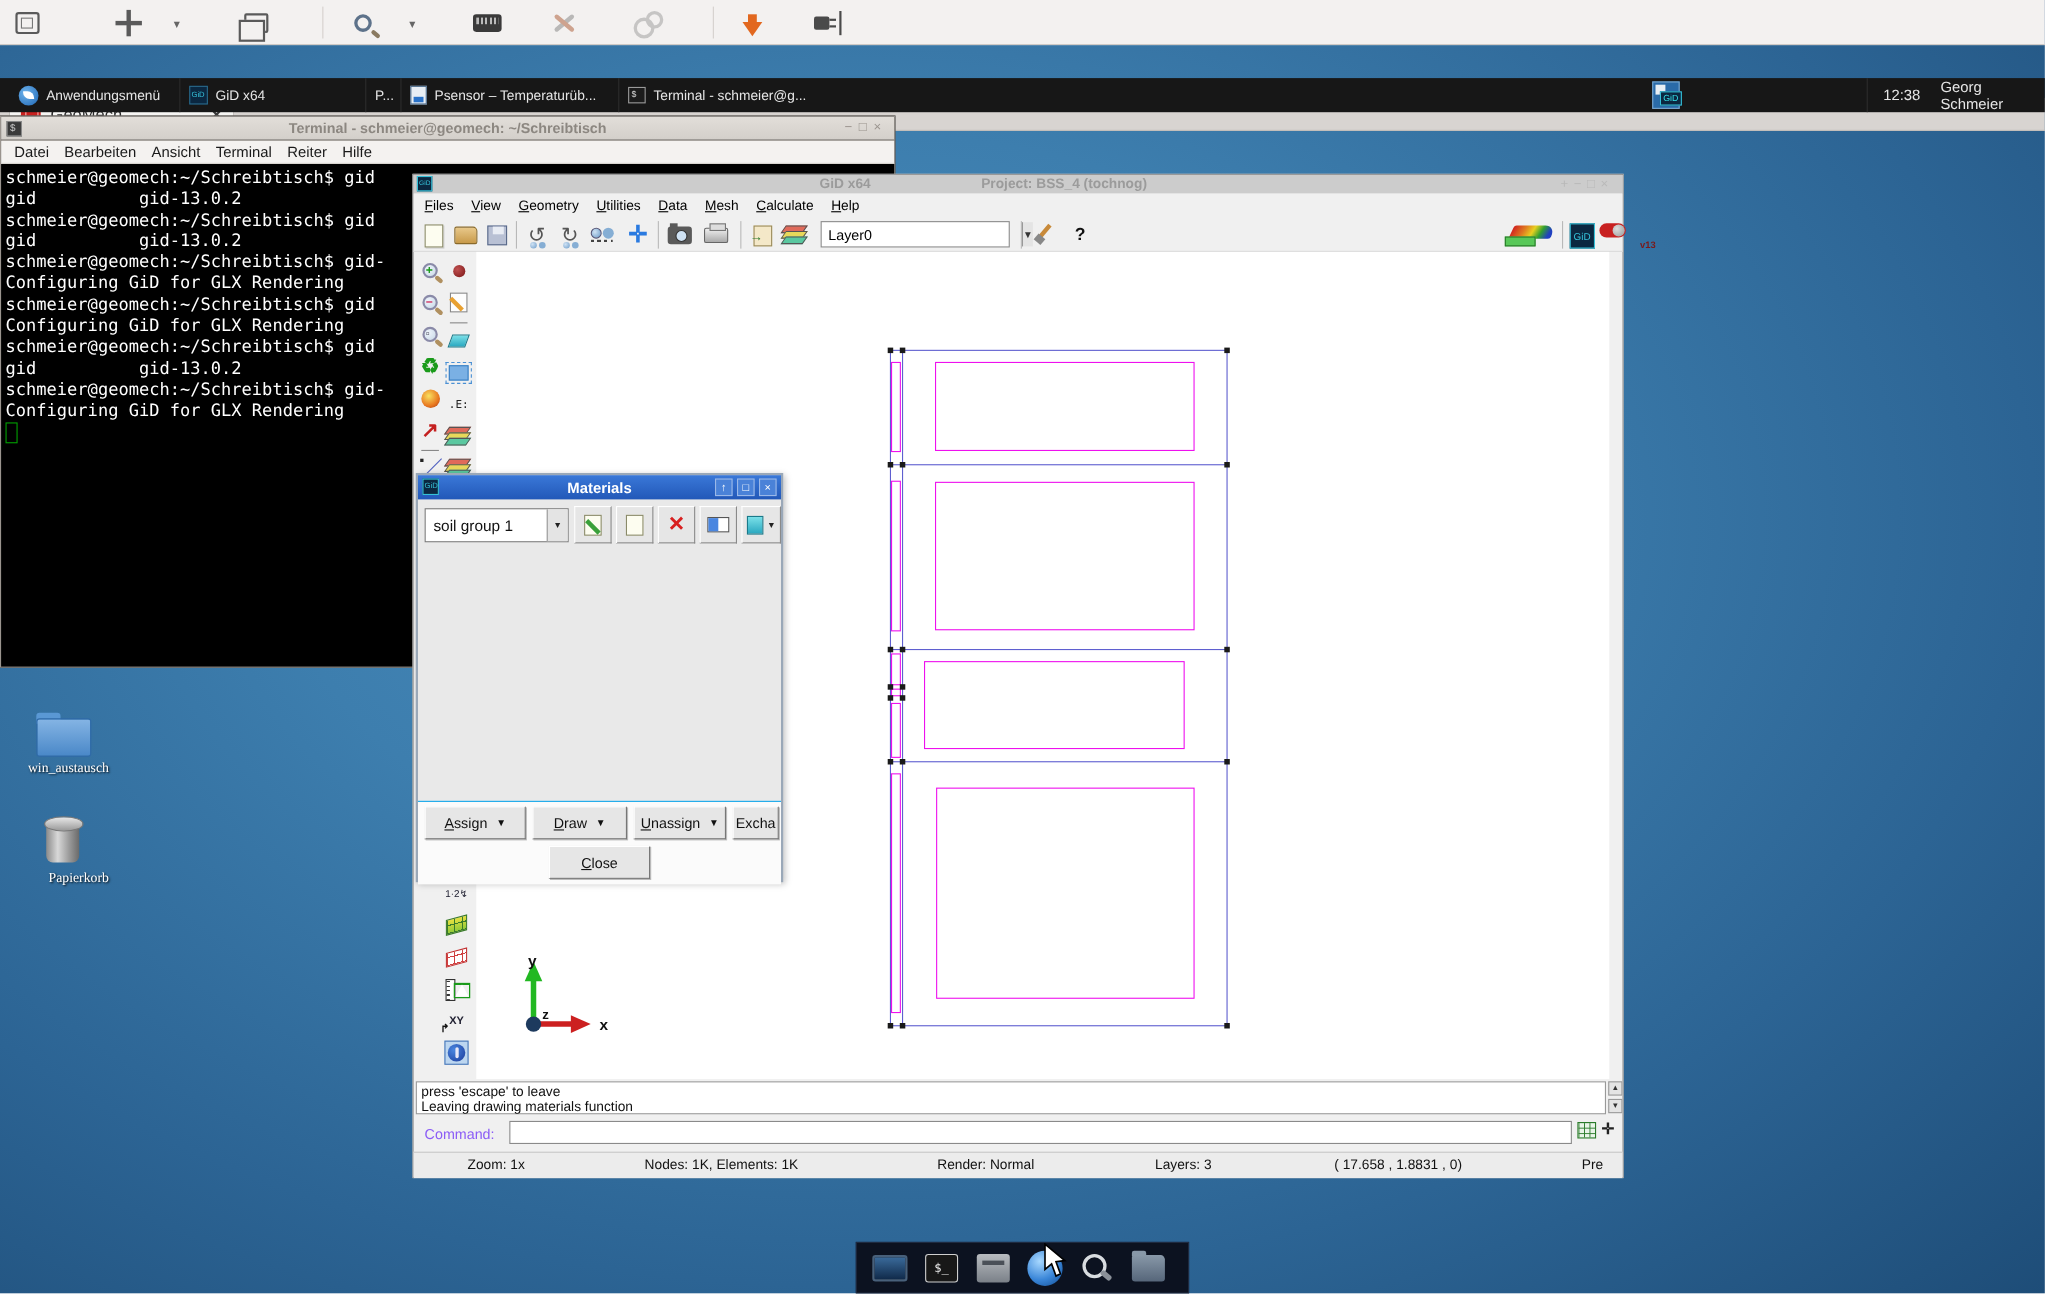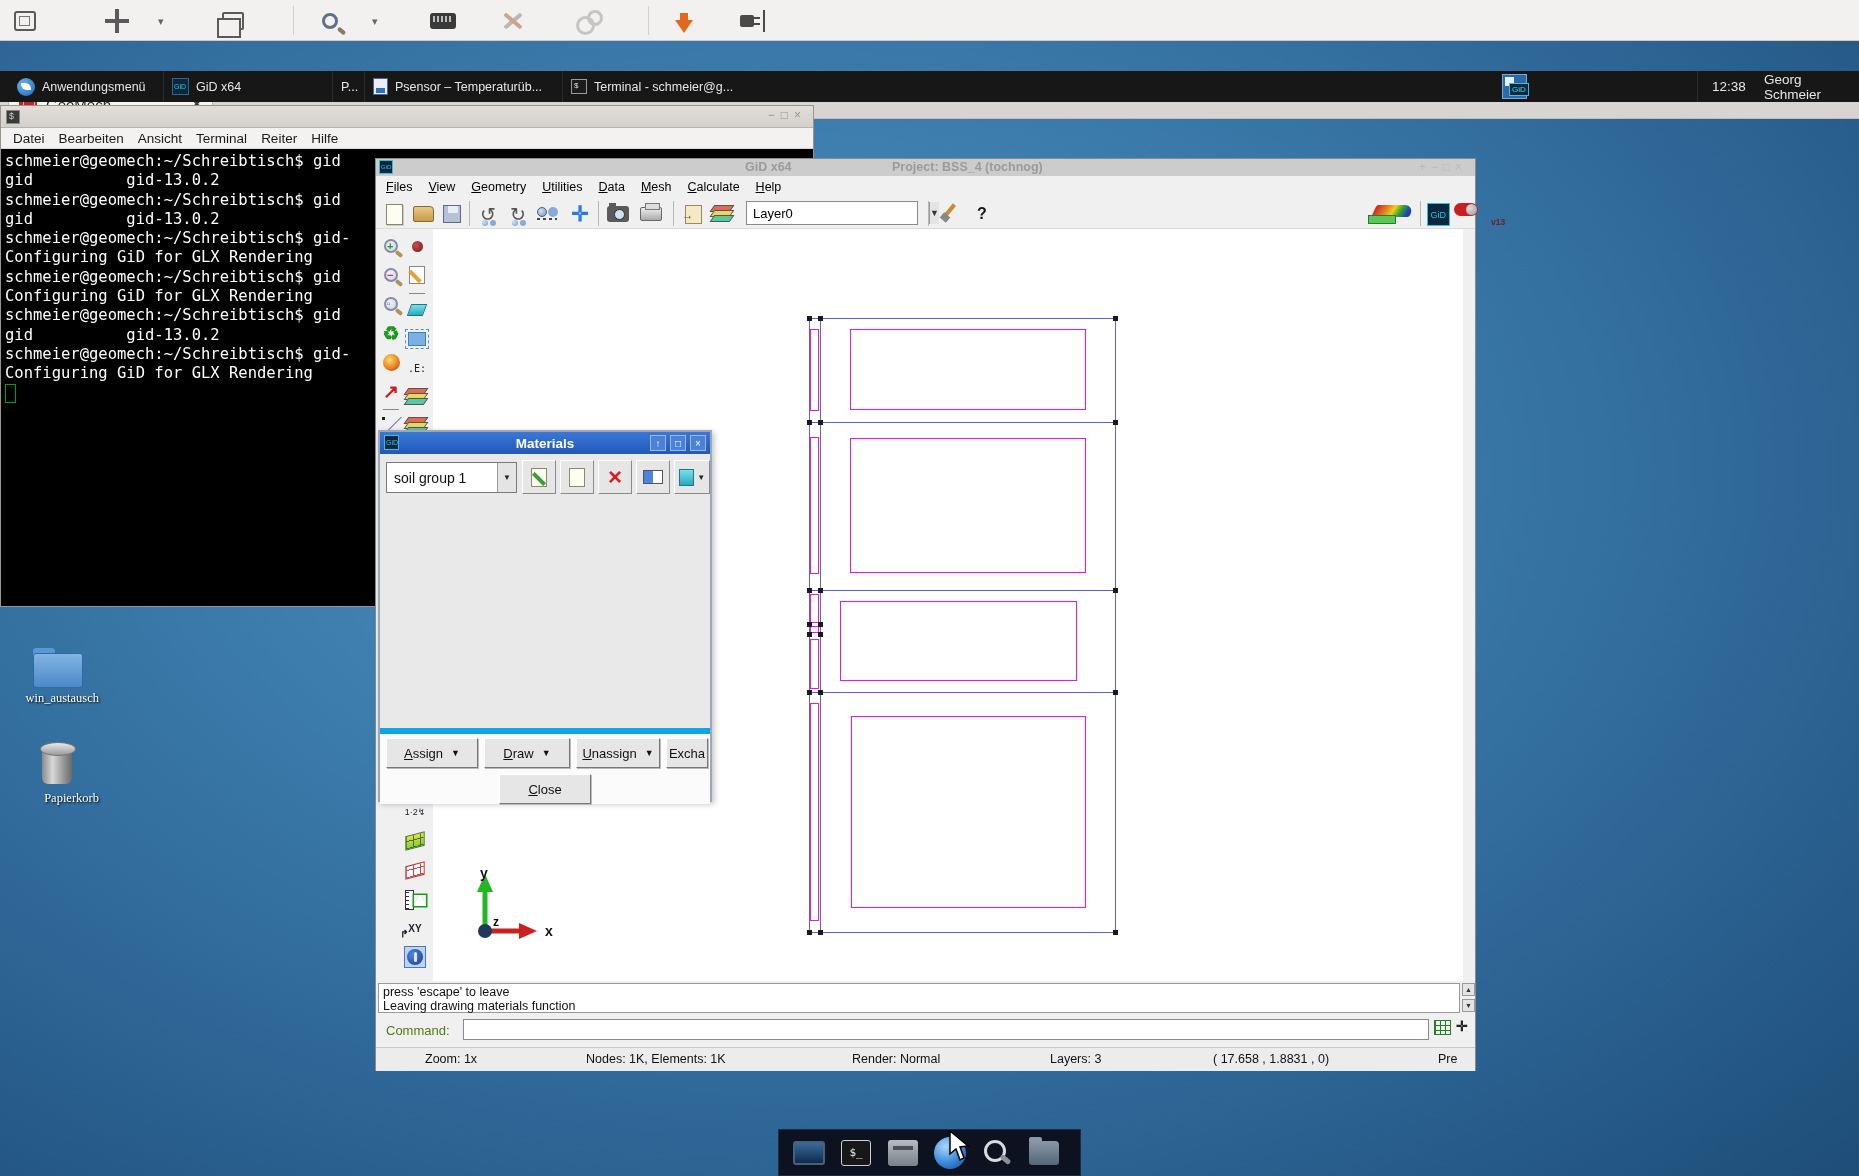--- a/index.html
+++ b/index.html
@@ -329,6 +329,7 @@
   <div id="terminal">
     <div class="t-titlebar">
       <span class="t-ticon"></span>
+      <span class="t-title">Terminal - schmeier@geomech: ~/Schreibtisch</span>
       <span class="t-btns"><span>−</span><span>□</span><span>×</span></span>
     </div>
     <div class="t-menubar">

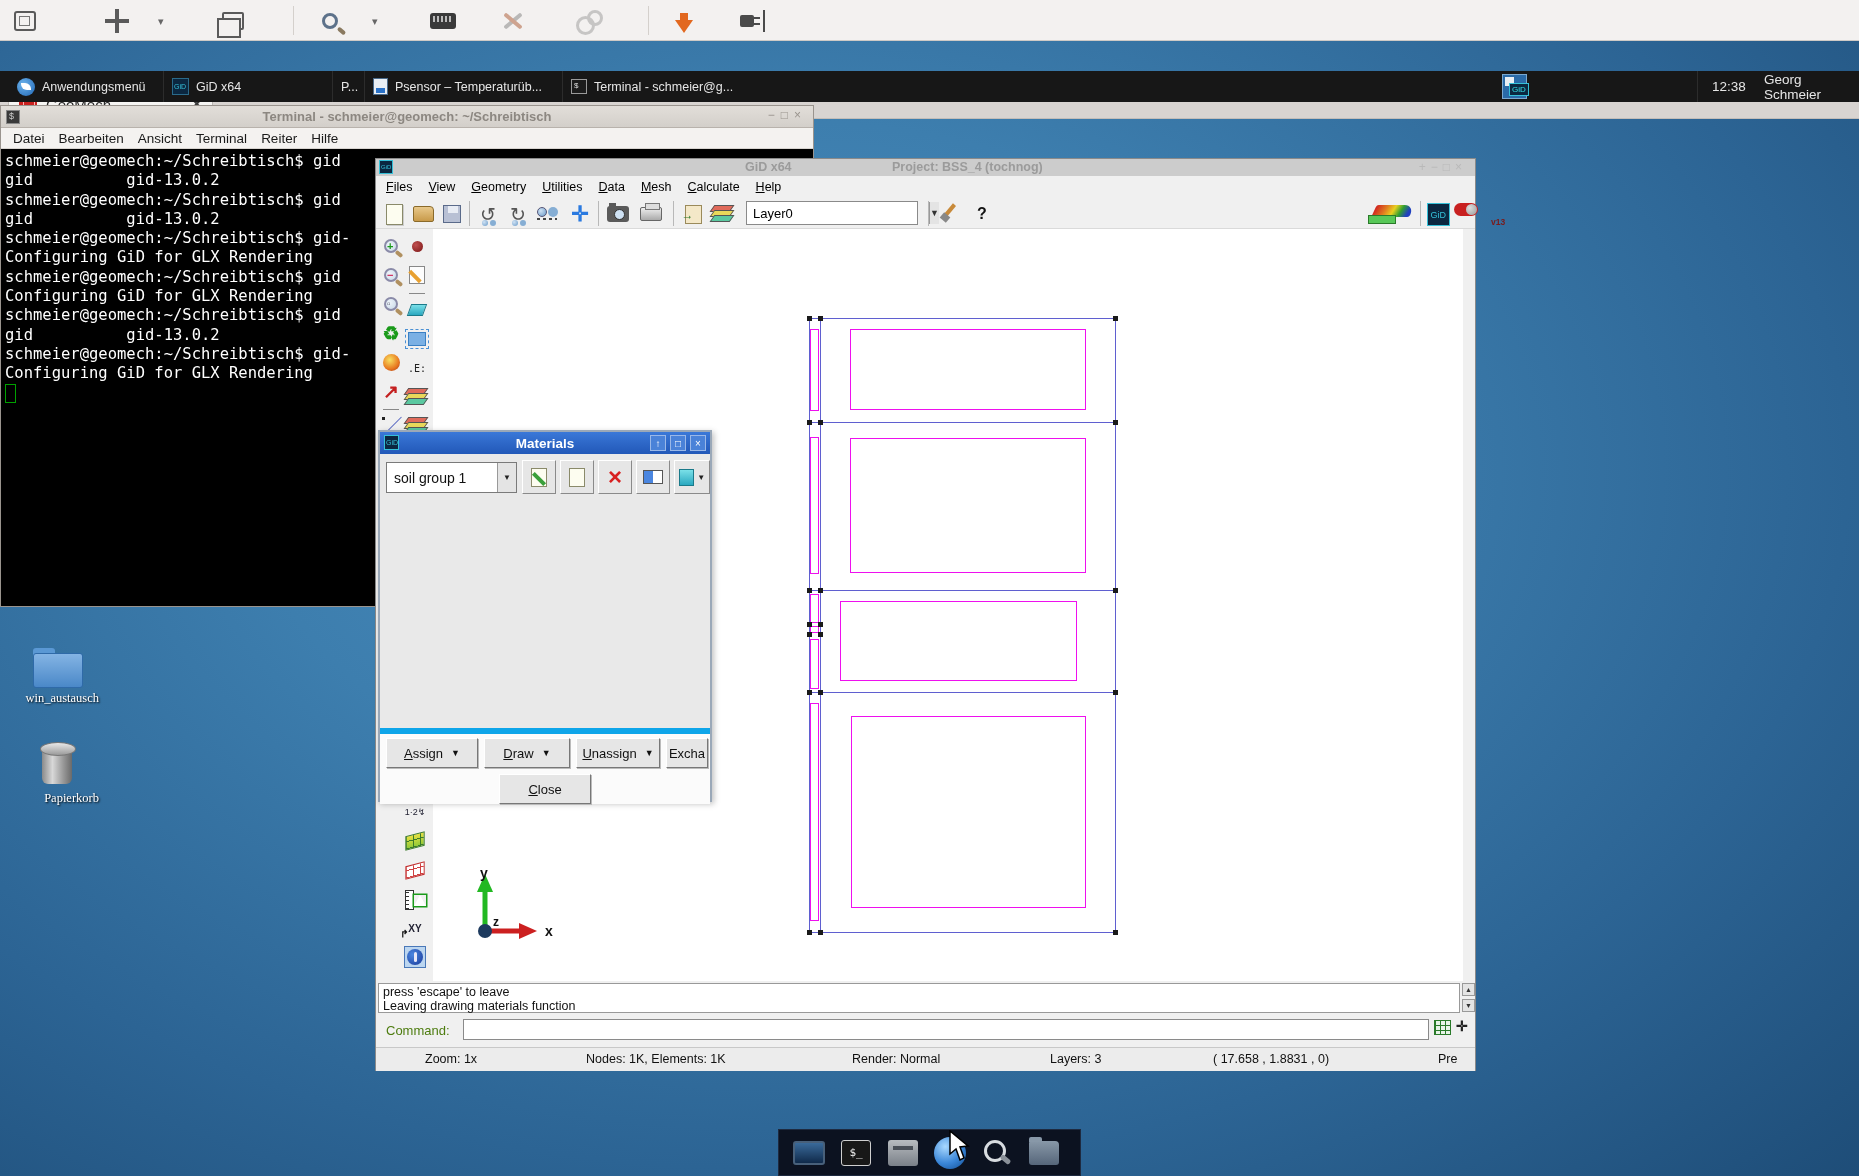--- a/index.html
+++ b/index.html
@@ -224,7 +224,7 @@
   .transfer-ic::after { content:""; position:absolute; left:0; top:0; width:9px; height:12px; background:#4a86e0; }
   .sheet-cyan { width:15px; height:17px; background:linear-gradient(#7ae0e8,#2aa8c0); border:1px solid #1a7a8a; }
   .m-body { position:absolute; left:2px; top:68px; width:326px; height:228px; background:#e9e9e9; }
-  .m-btnrow { position:absolute; left:0; top:296px; width:100%; height:76px; background:#fbfbfb; border-top:6px solid #0ea5e9; }
+  .m-btnrow { position:absolute; left:0; top:296px; width:100%; height:76px; background:#fbfbfb; border-top:1px solid #0ea5e9; }
   .mbtn { position:absolute; height:30px; background:#e6e6e6; border:1px solid #fff; border-right-color:#777; border-bottom-color:#777; box-shadow:1px 1px 0 #bbb;
     font-size:13px; display:flex; align-items:center; justify-content:center; gap:8px; color:#111; }
   .mbtn .dd { font-size:9px; }

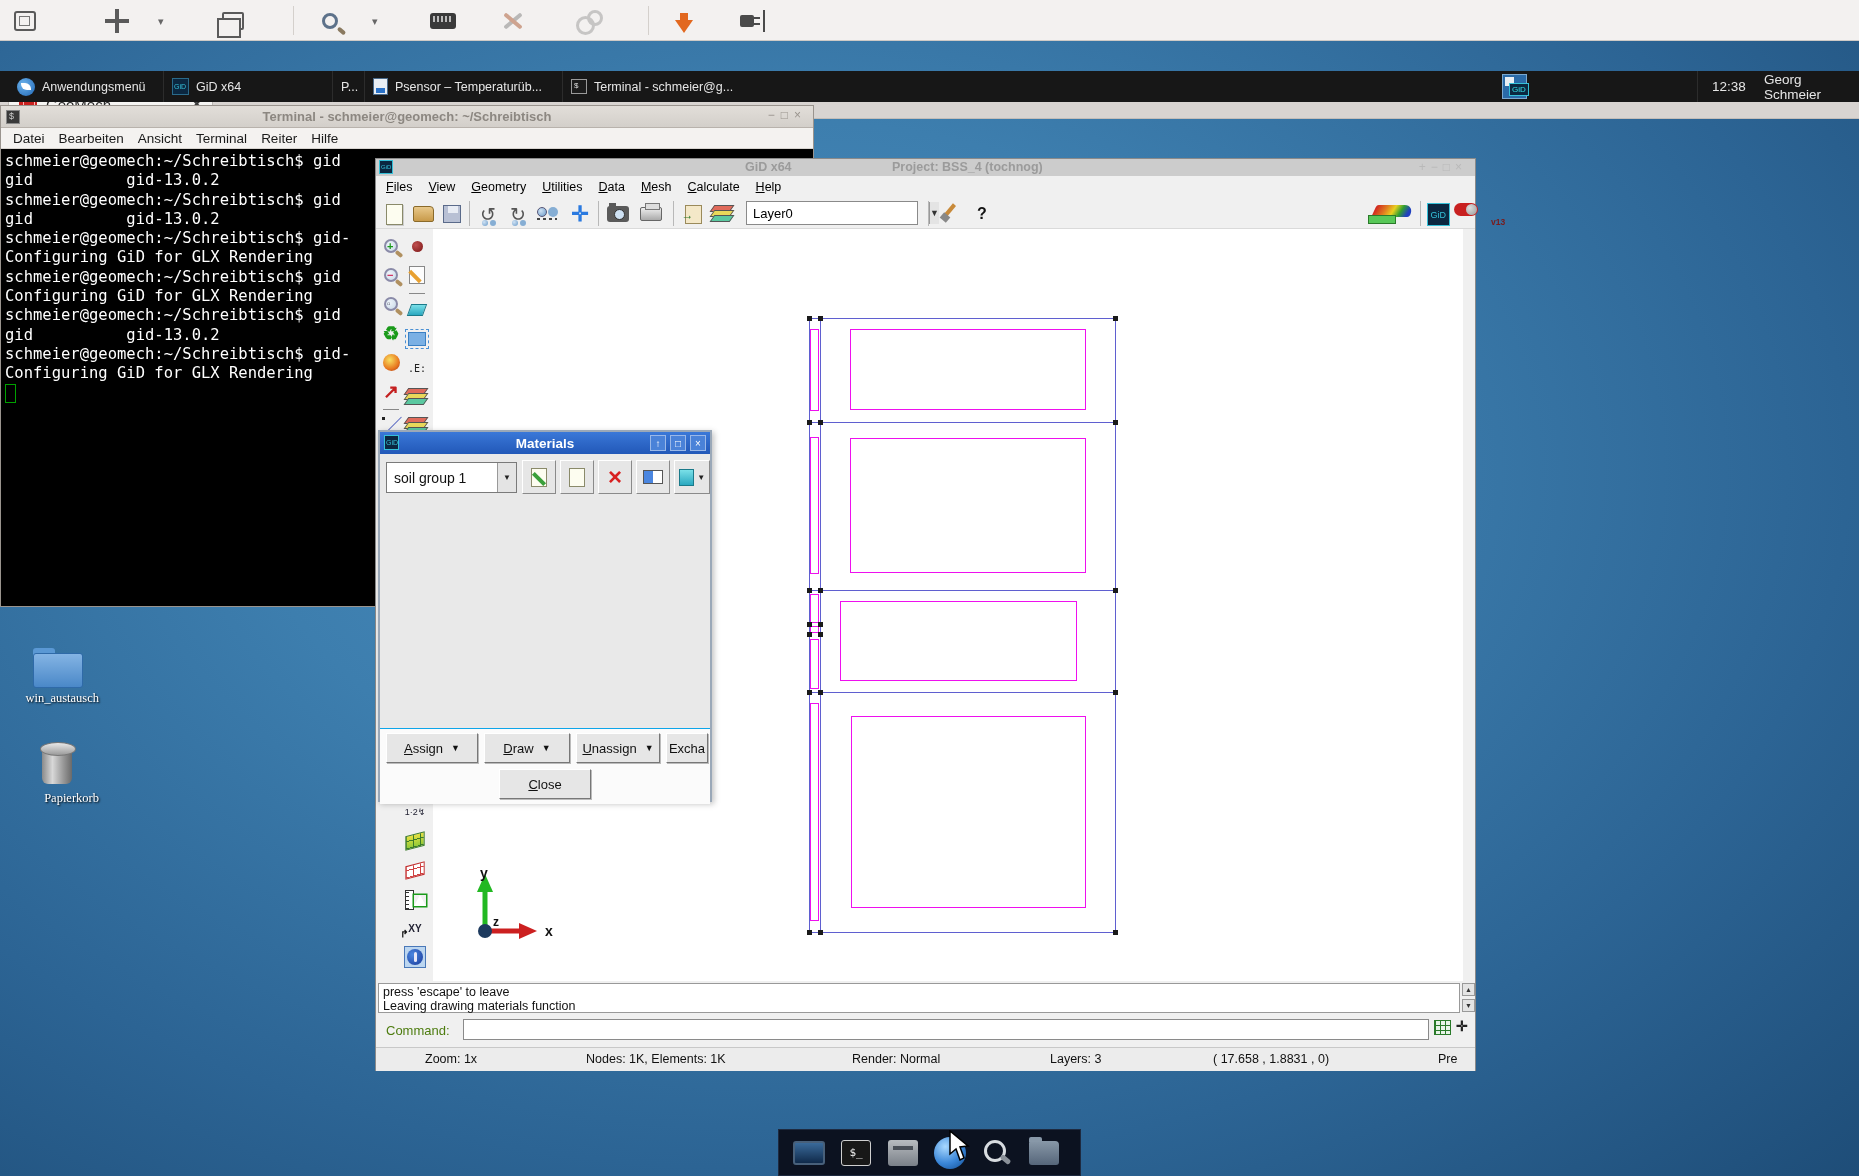--- a/index.html
+++ b/index.html
@@ -197,7 +197,7 @@
   .g-msgbox { position:absolute; left:2px; top:824px; width:1082px; height:30px; background:#fff; border:1px solid #999; font-size:12.5px; line-height:14px; padding:1px 4px; color:#111; }
   .g-spin { position:absolute; left:1086px; width:13px; height:13px; background:#e4e4e4; border:1px solid #999; font-size:7px; display:flex; align-items:center; justify-content:center; color:#333; }
   .g-cmdrow { position:absolute; left:0; top:858px; width:100%; height:26px; display:flex; align-items:center; }
-  .g-cmdlabel { position:absolute; left:10px; font-size:13px; color:#4d7c0f;text-align:center; }
+  .g-cmdlabel { position:absolute; left:10px; font-size:13px; color:#8b5cf6;text-align:center; }
   .g-cmdinput { position:absolute; left:87px; top:2px; width:966px; height:21px; background:#fff; border:1px solid #8a8a8a; font-size:13px; padding:0 4px; font-family:"Liberation Sans",sans-serif; }
   .cmd-grid-ic { position:absolute; left:1058px; top:3px; width:17px; height:15px; background:#e8f4e8; border:1px solid #2a7a2a;
     background-image:linear-gradient(90deg,#2a7a2a 1px,transparent 1px), linear-gradient(0deg,#2a7a2a 1px,transparent 1px); background-size:5px 5px; }

